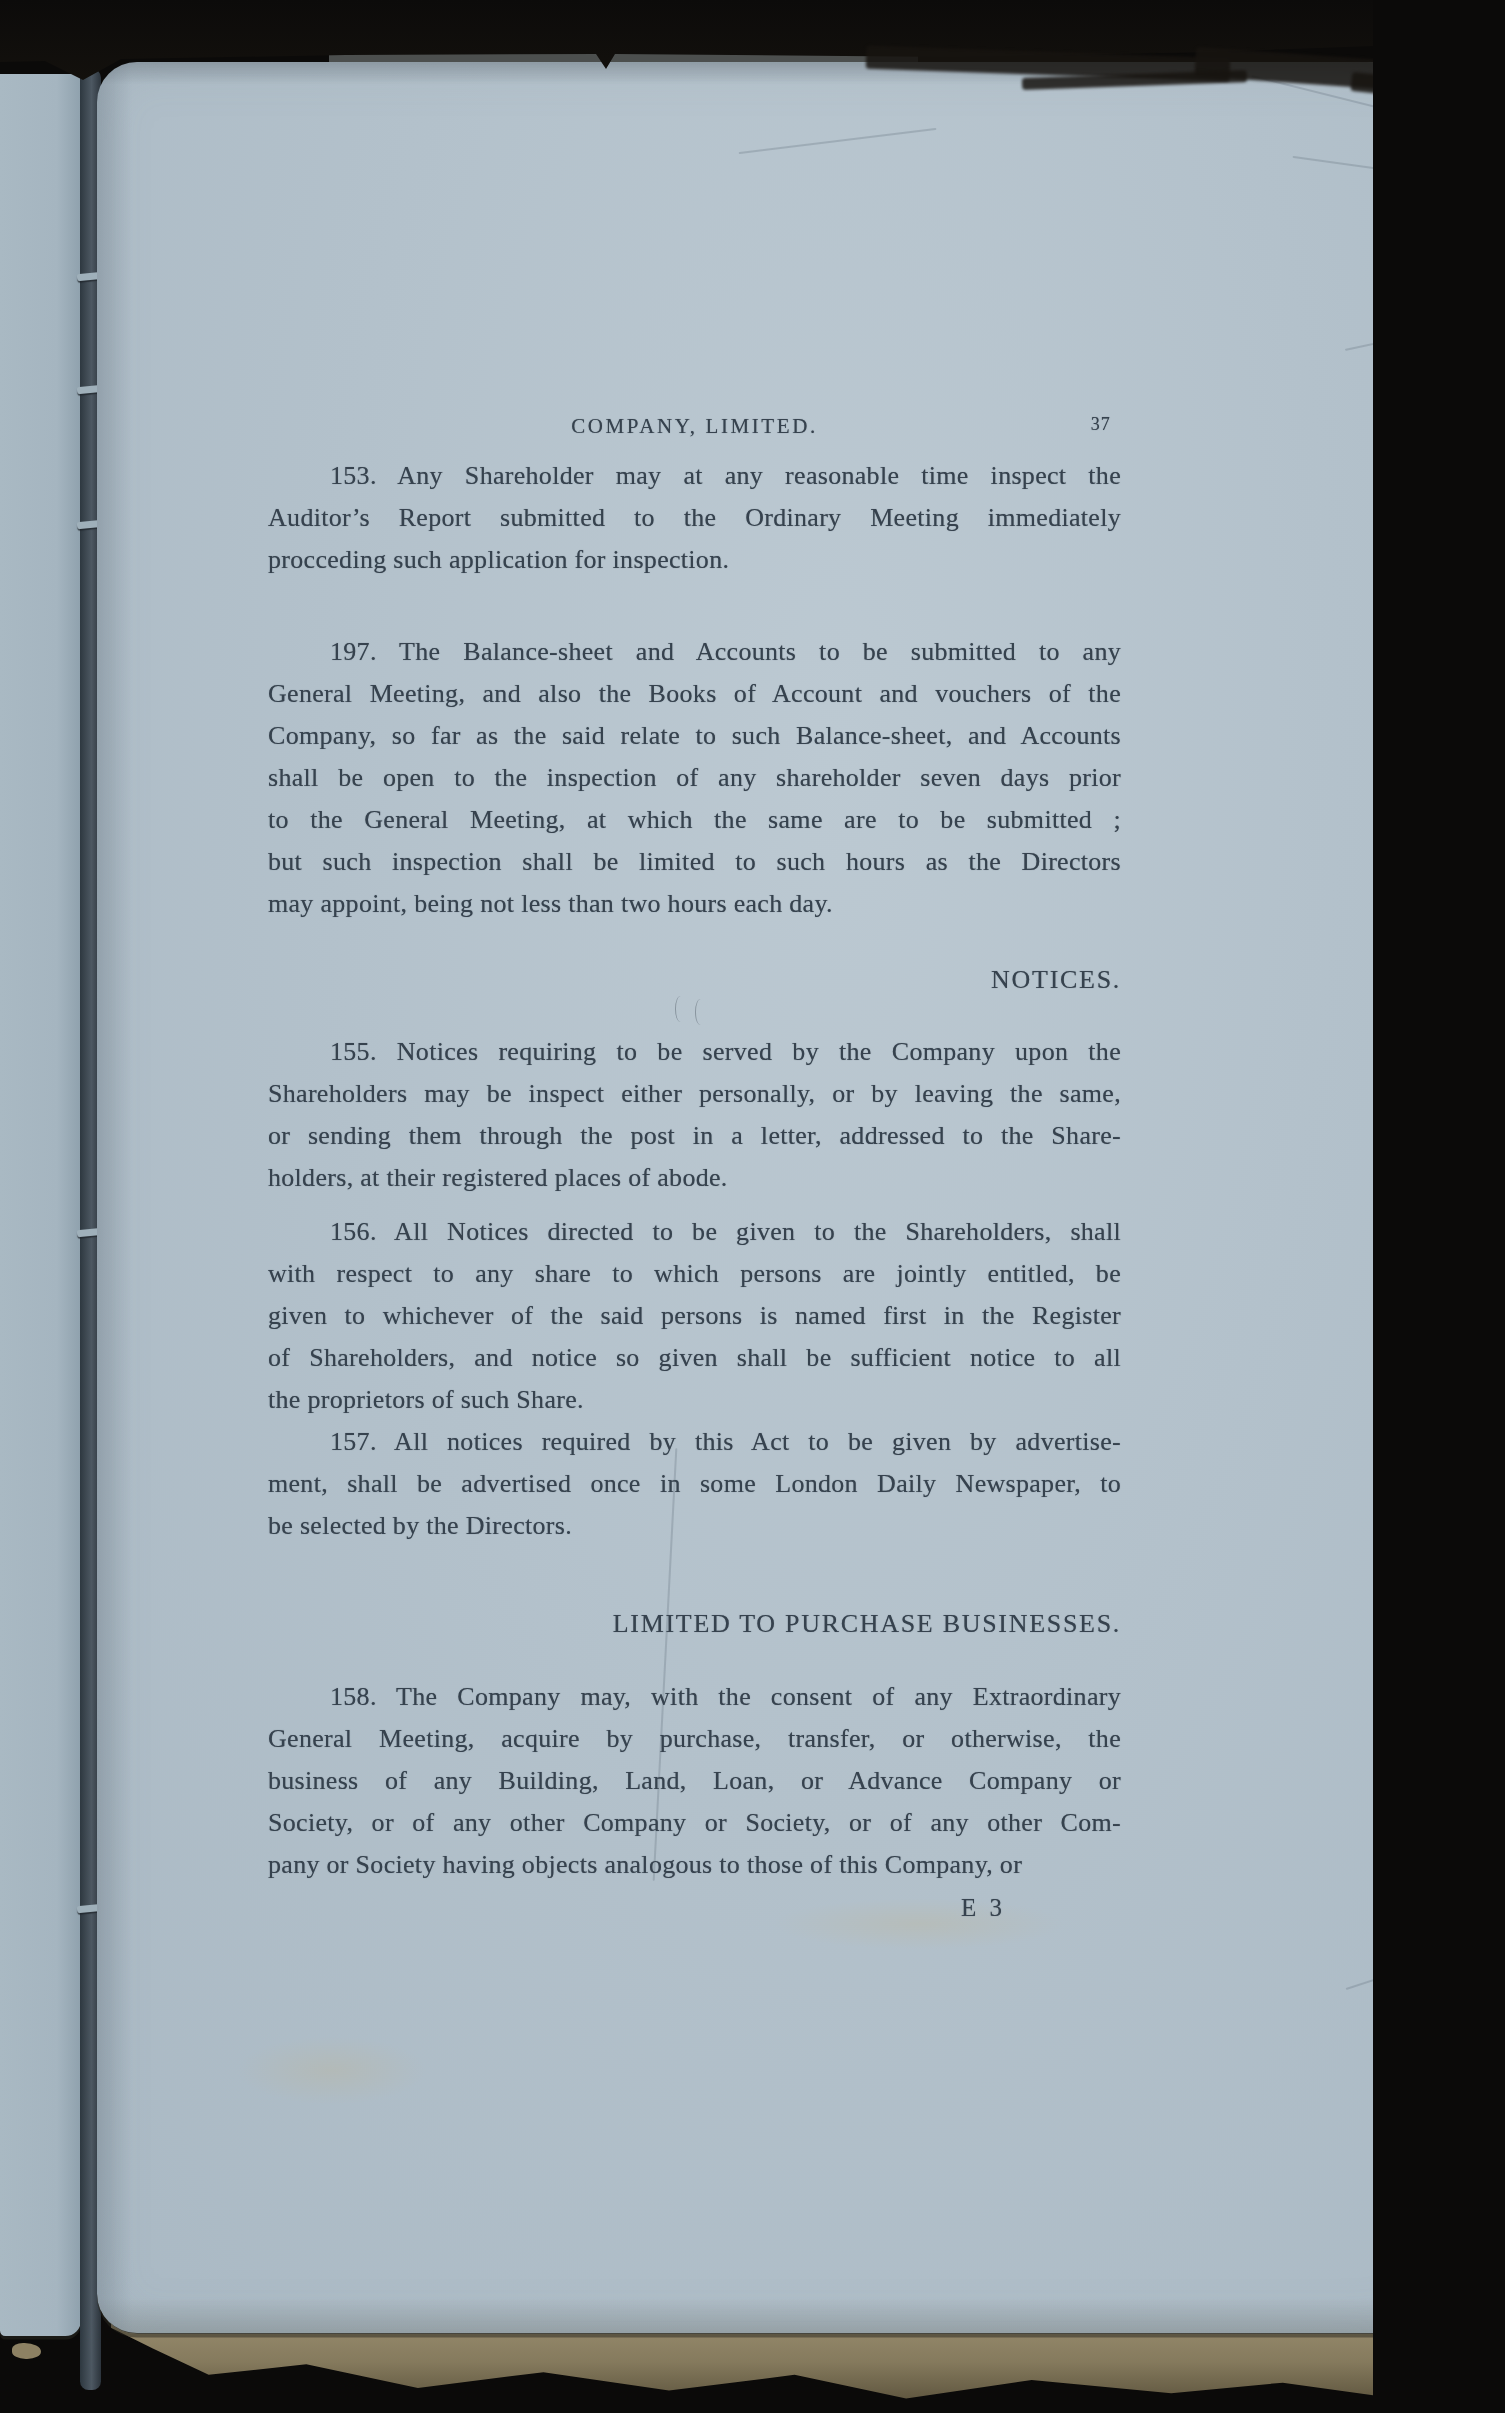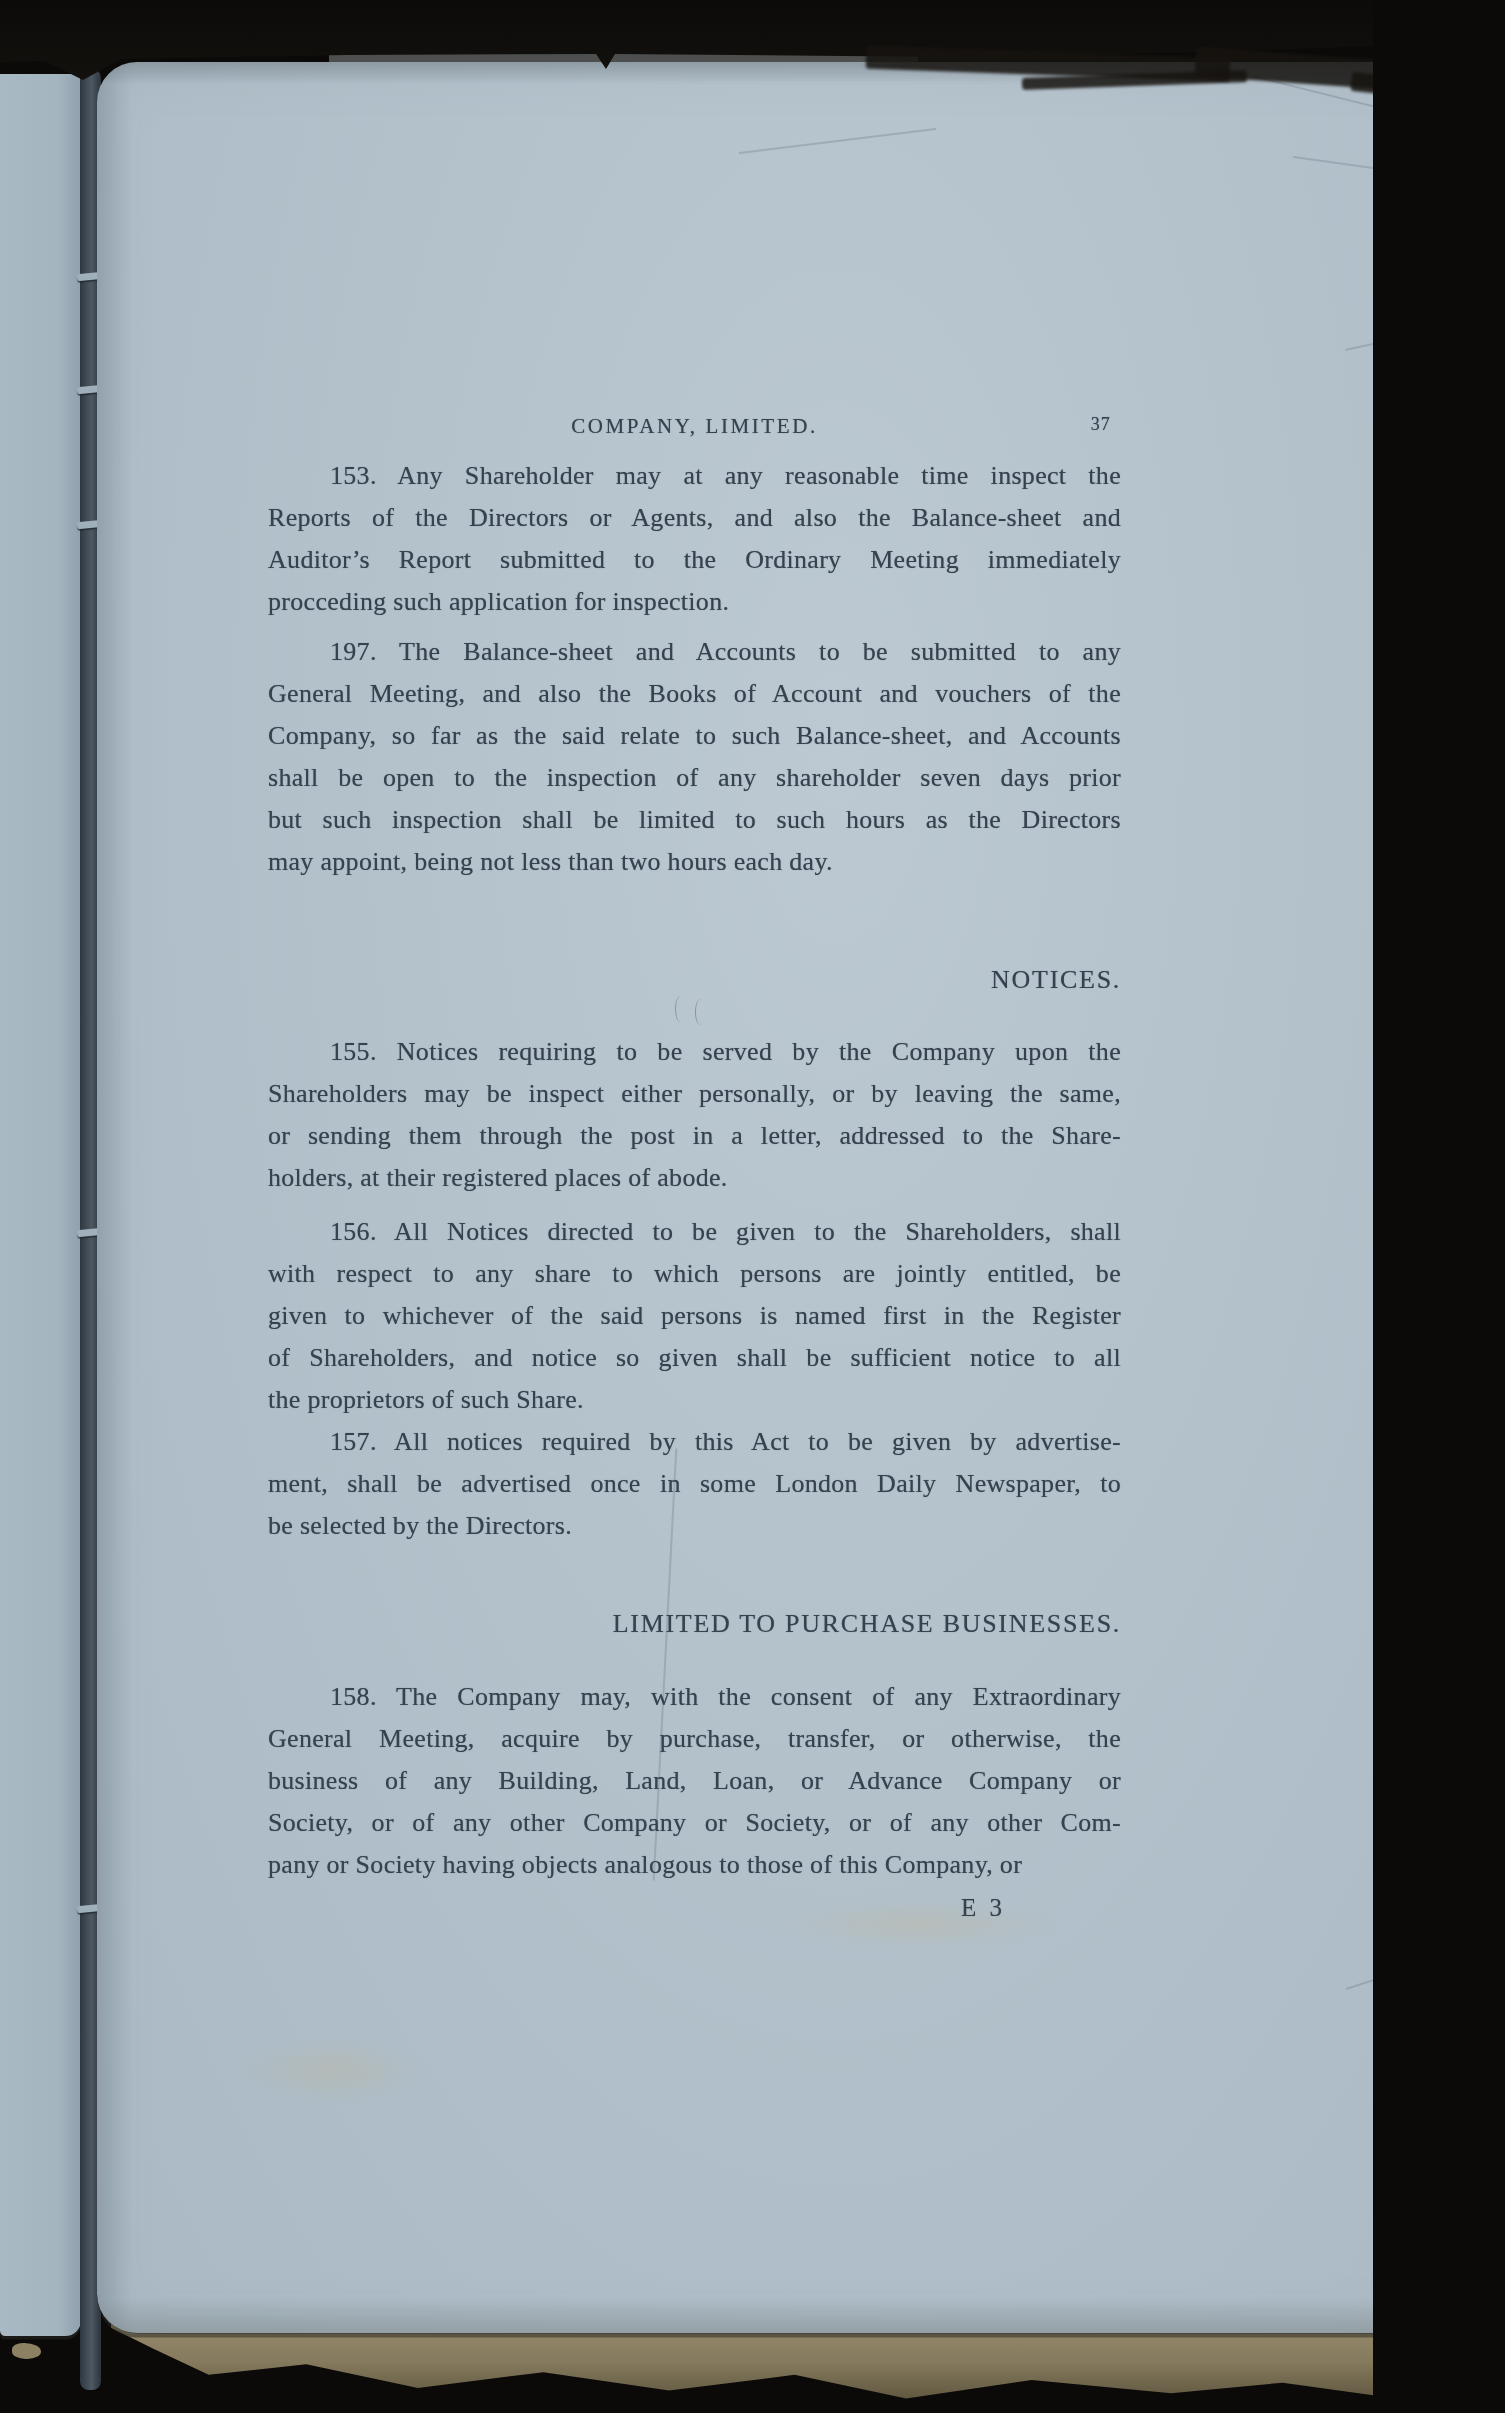--- a/index.html
+++ b/index.html
@@ -135,7 +135,6 @@
 
       <div class="block" style="top:393px">
         <div class="line first">153. Any Shareholder may at any reasonable time inspect the</div>
-        <div class="line">Reports of the Directors or Agents, and also the Balance-sheet and</div>
         <div class="line">Auditor’s Report submitted to the Ordinary Meeting immediately</div>
         <div class="line last">procceding such application for inspection.</div>
       </div>

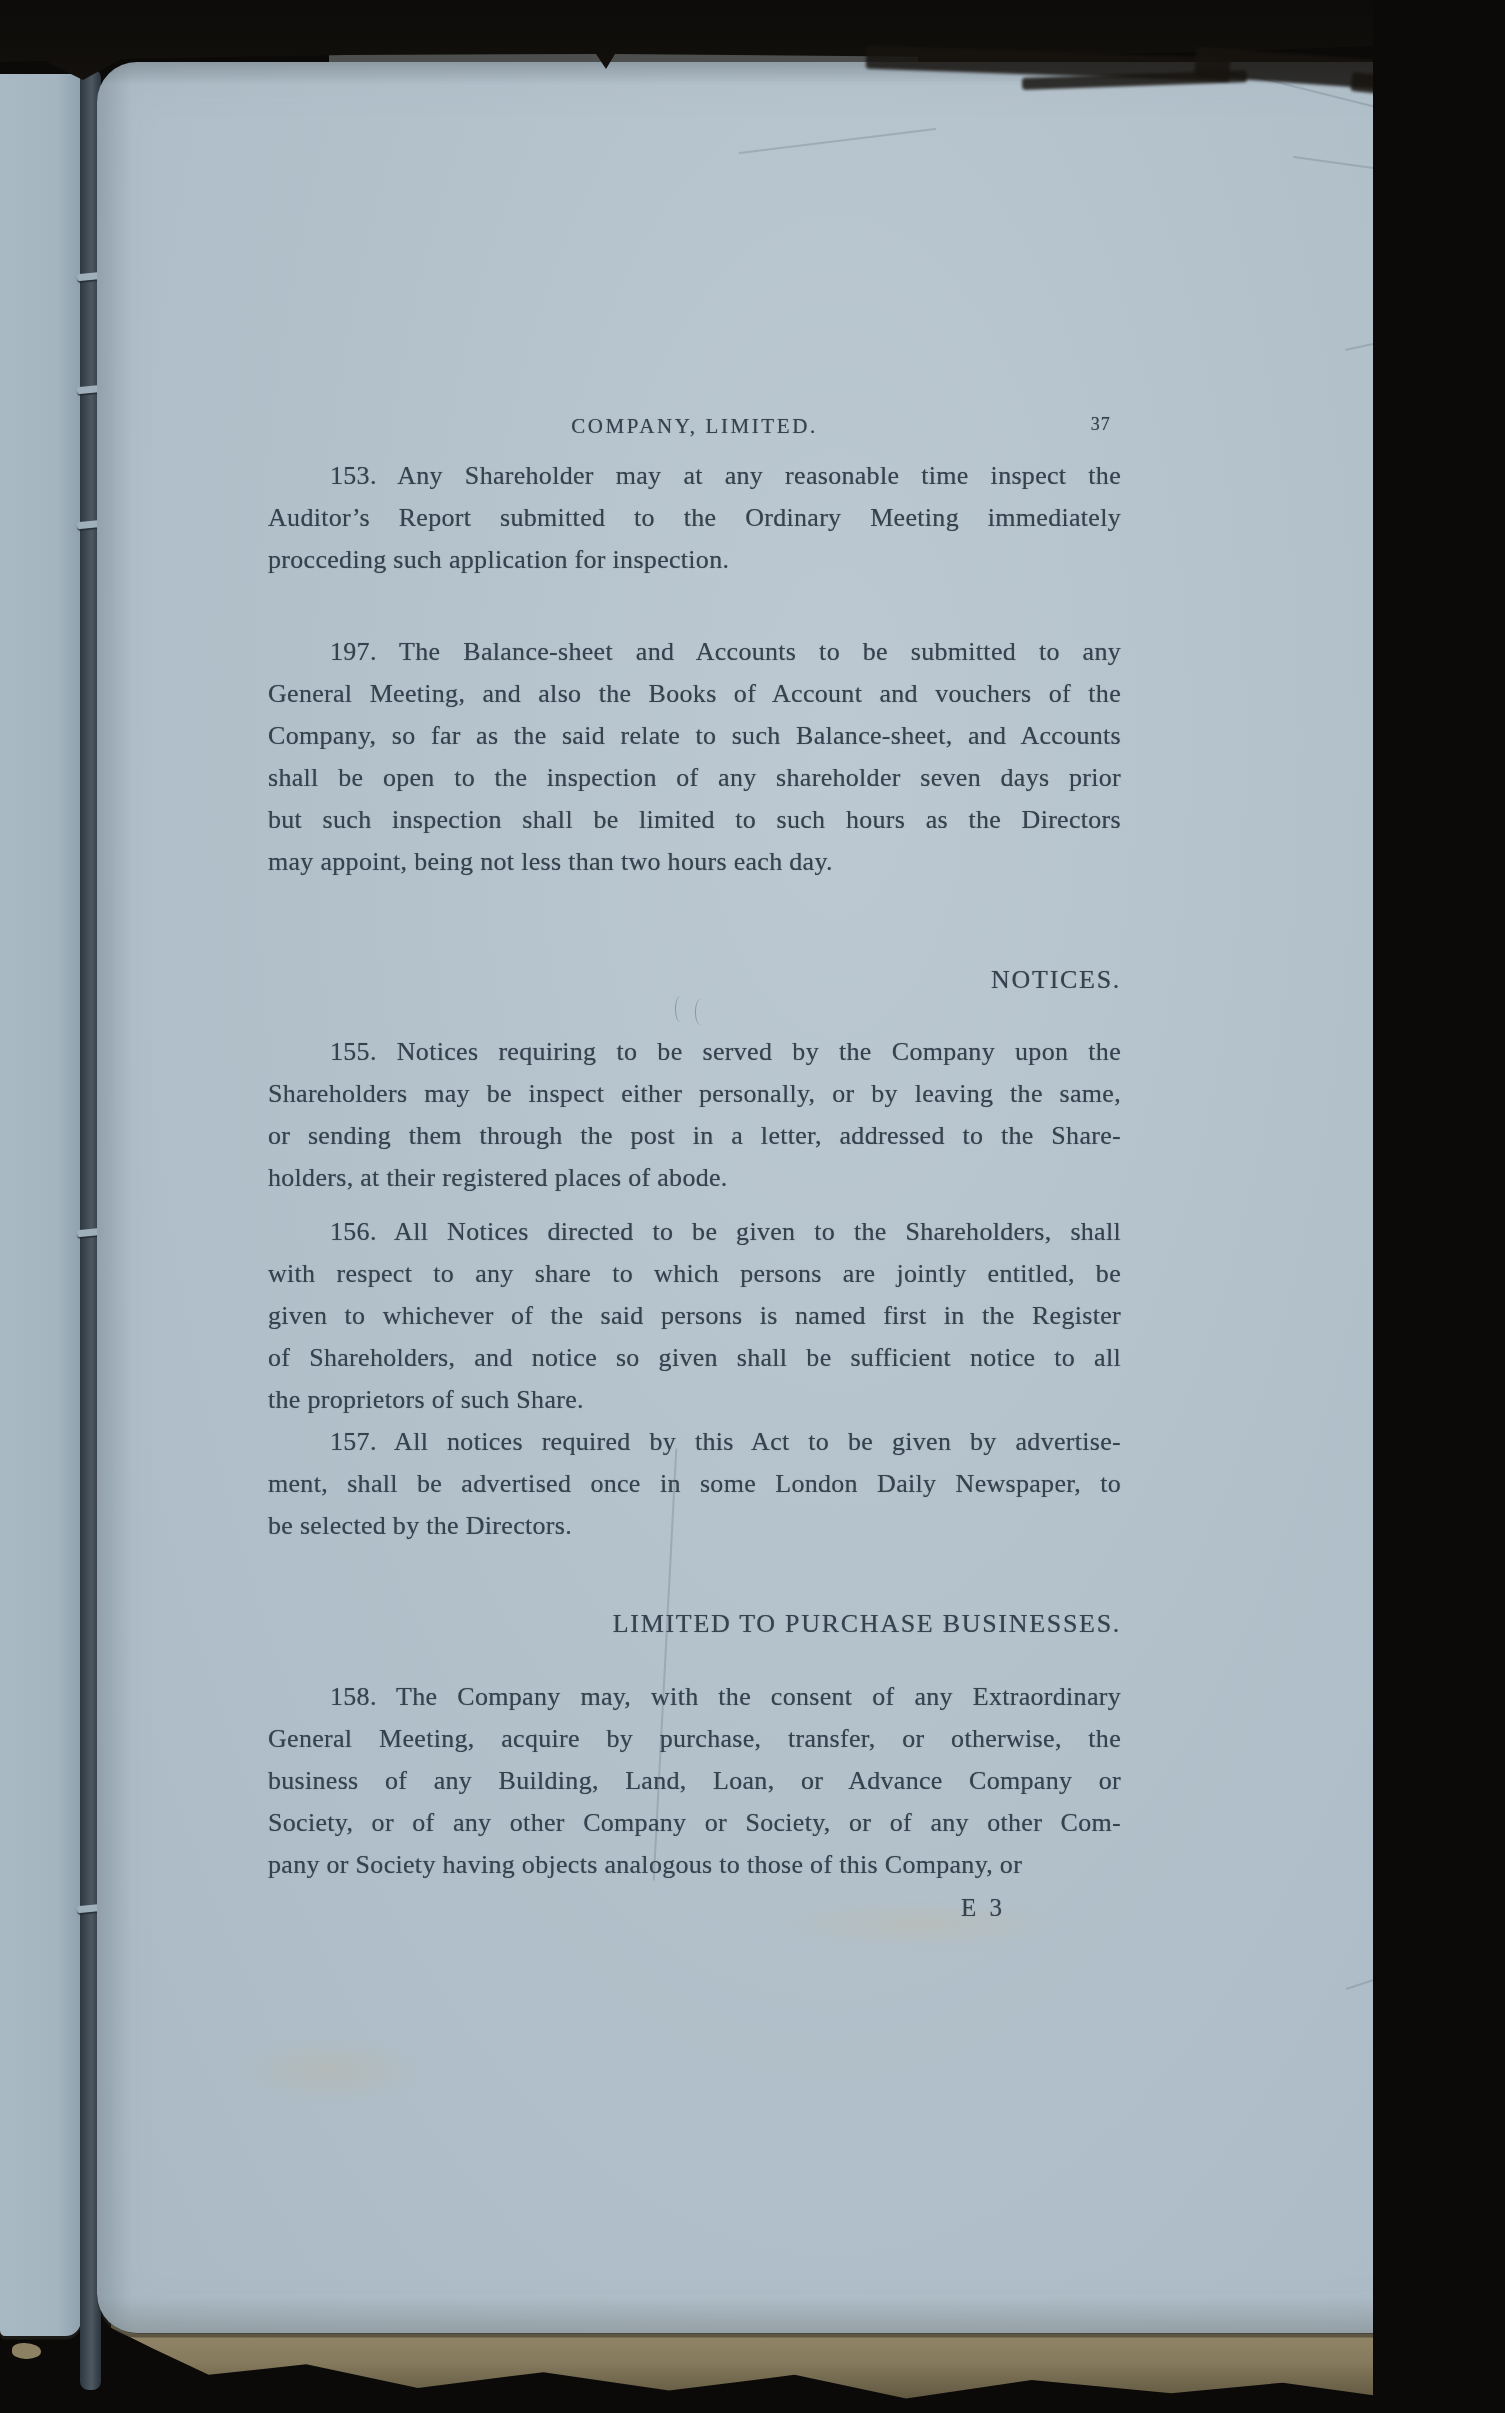--- a/index.html
+++ b/index.html
@@ -144,6 +144,7 @@
         <div class="line">General Meeting, and also the Books of Account and vouchers of the</div>
         <div class="line">Company, so far as the said relate to such Balance-sheet, and Accounts</div>
         <div class="line">shall be open to the inspection of any shareholder seven days prior</div>
+        <div class="line">to the General Meeting, at which the same are to be submitted ;</div>
         <div class="line">but such inspection shall be limited to such hours as the Directors</div>
         <div class="line last">may appoint, being not less than two hours each day.</div>
       </div>

